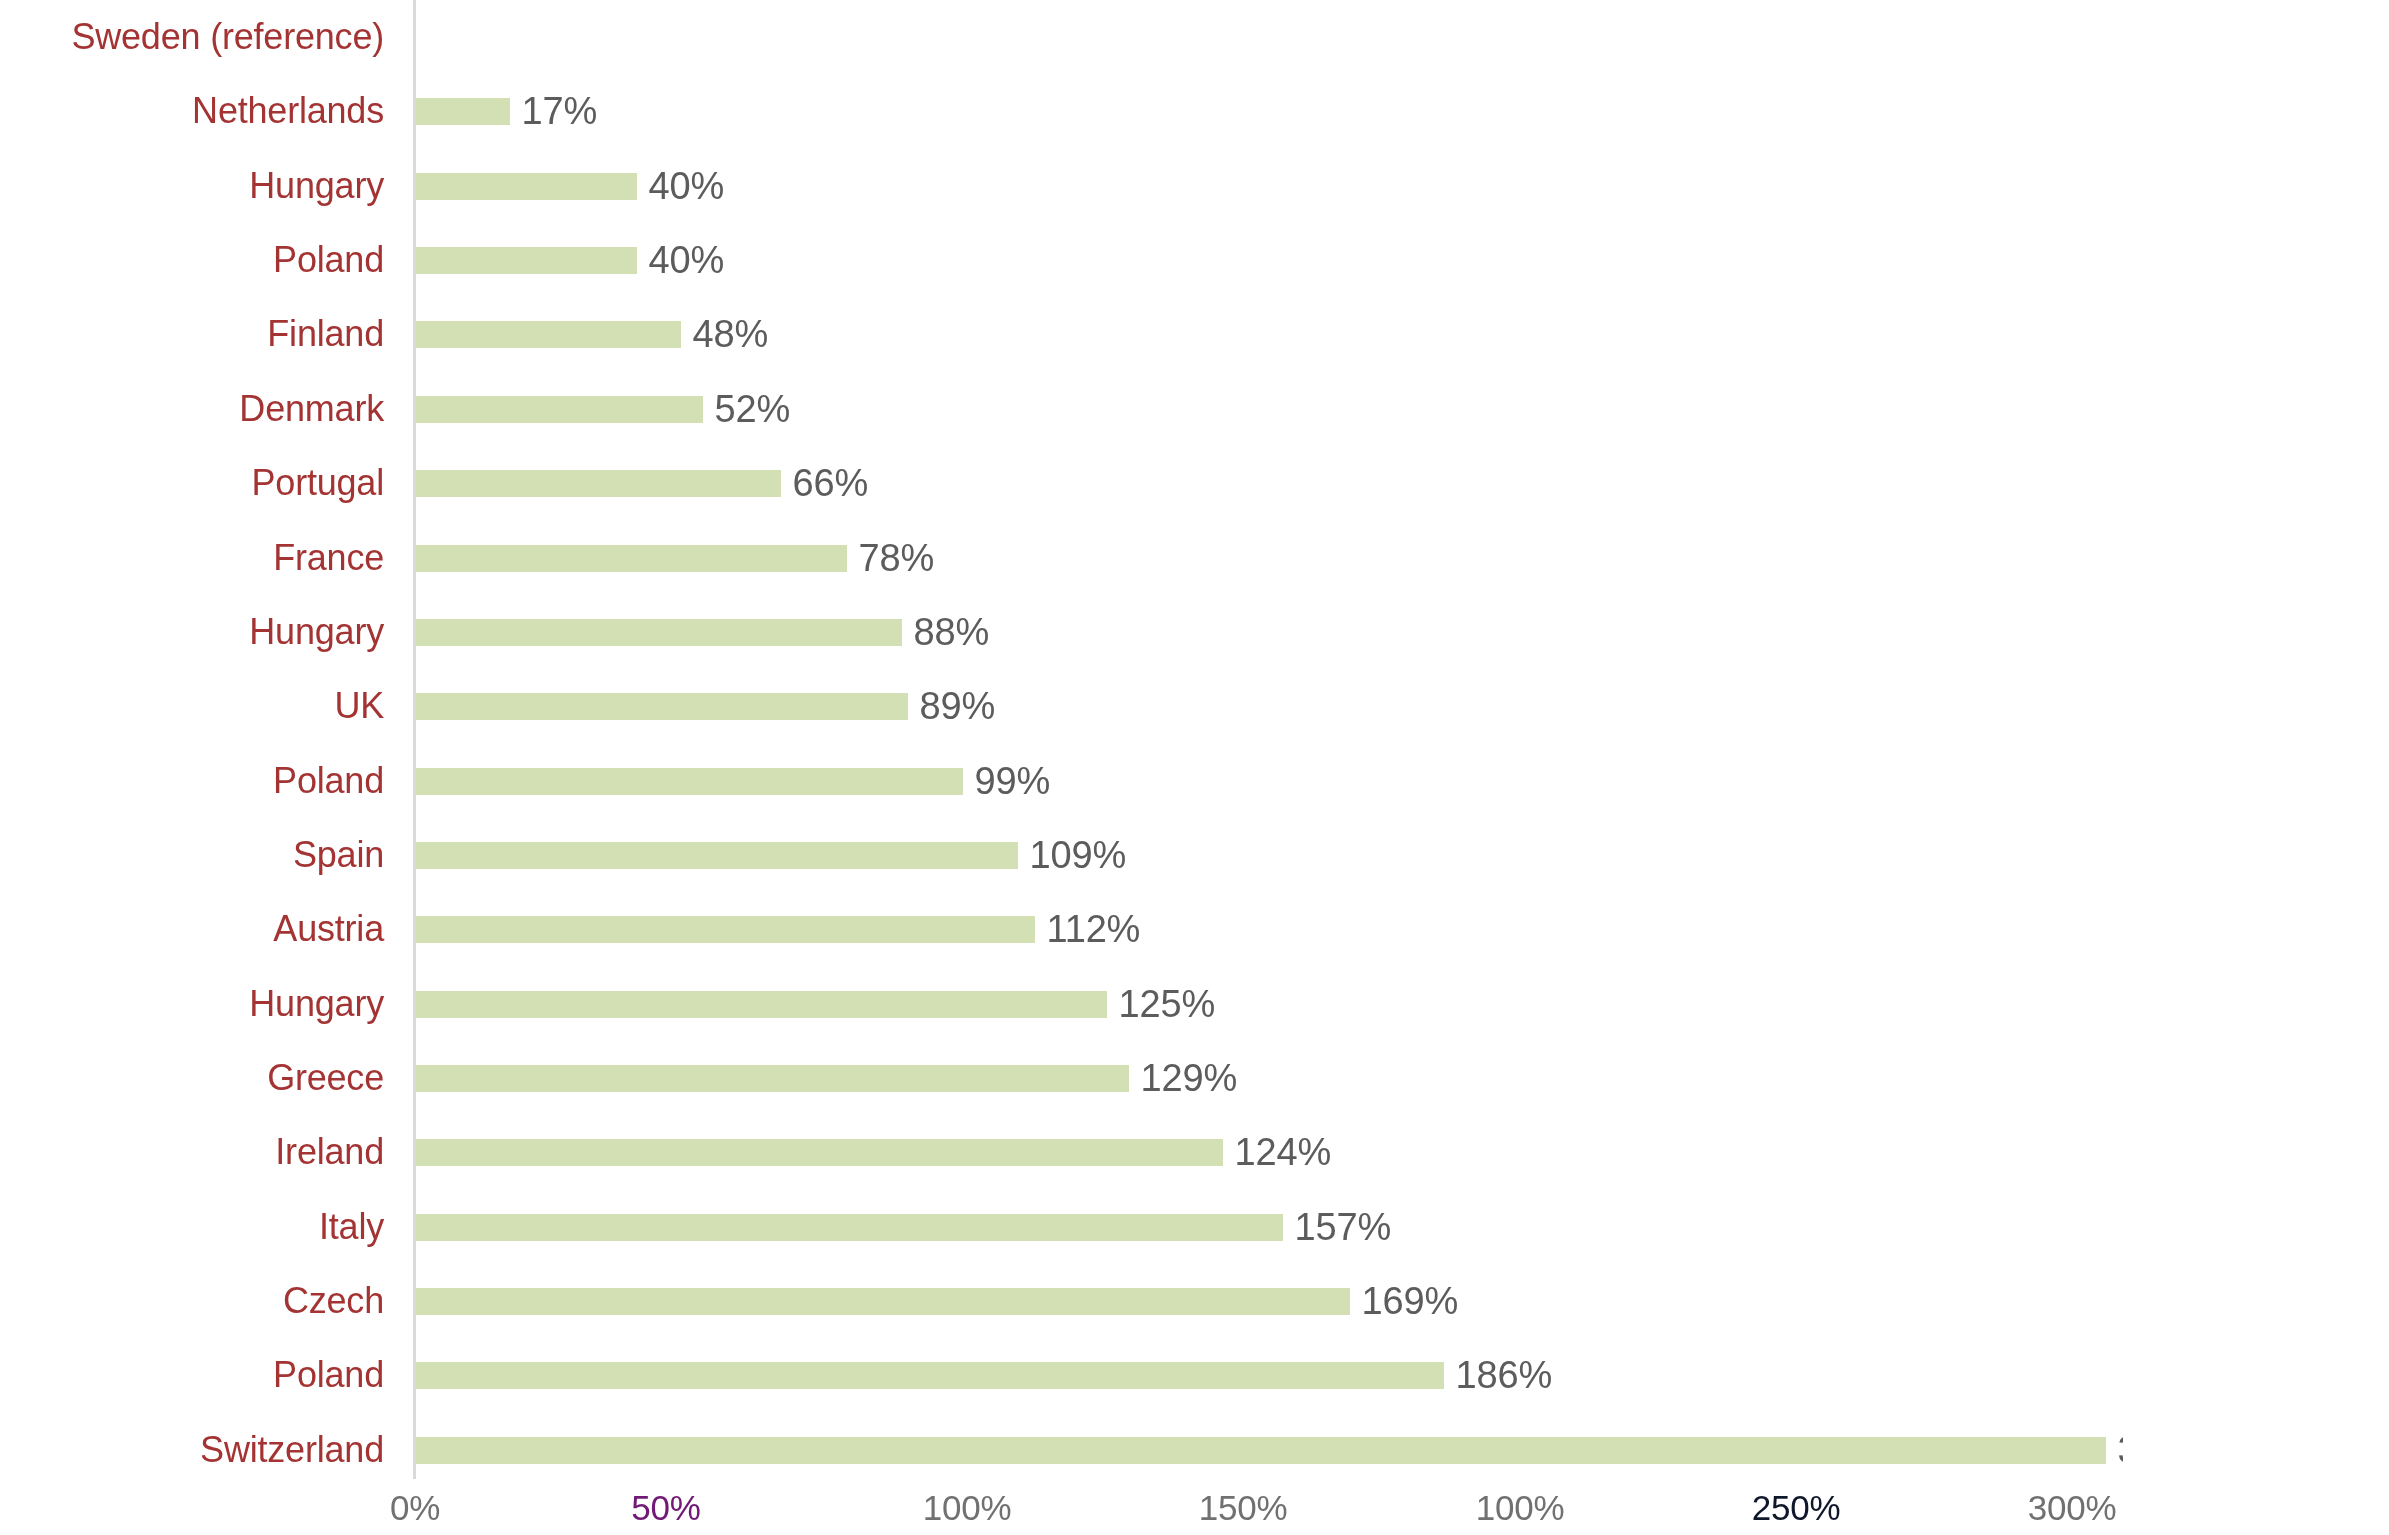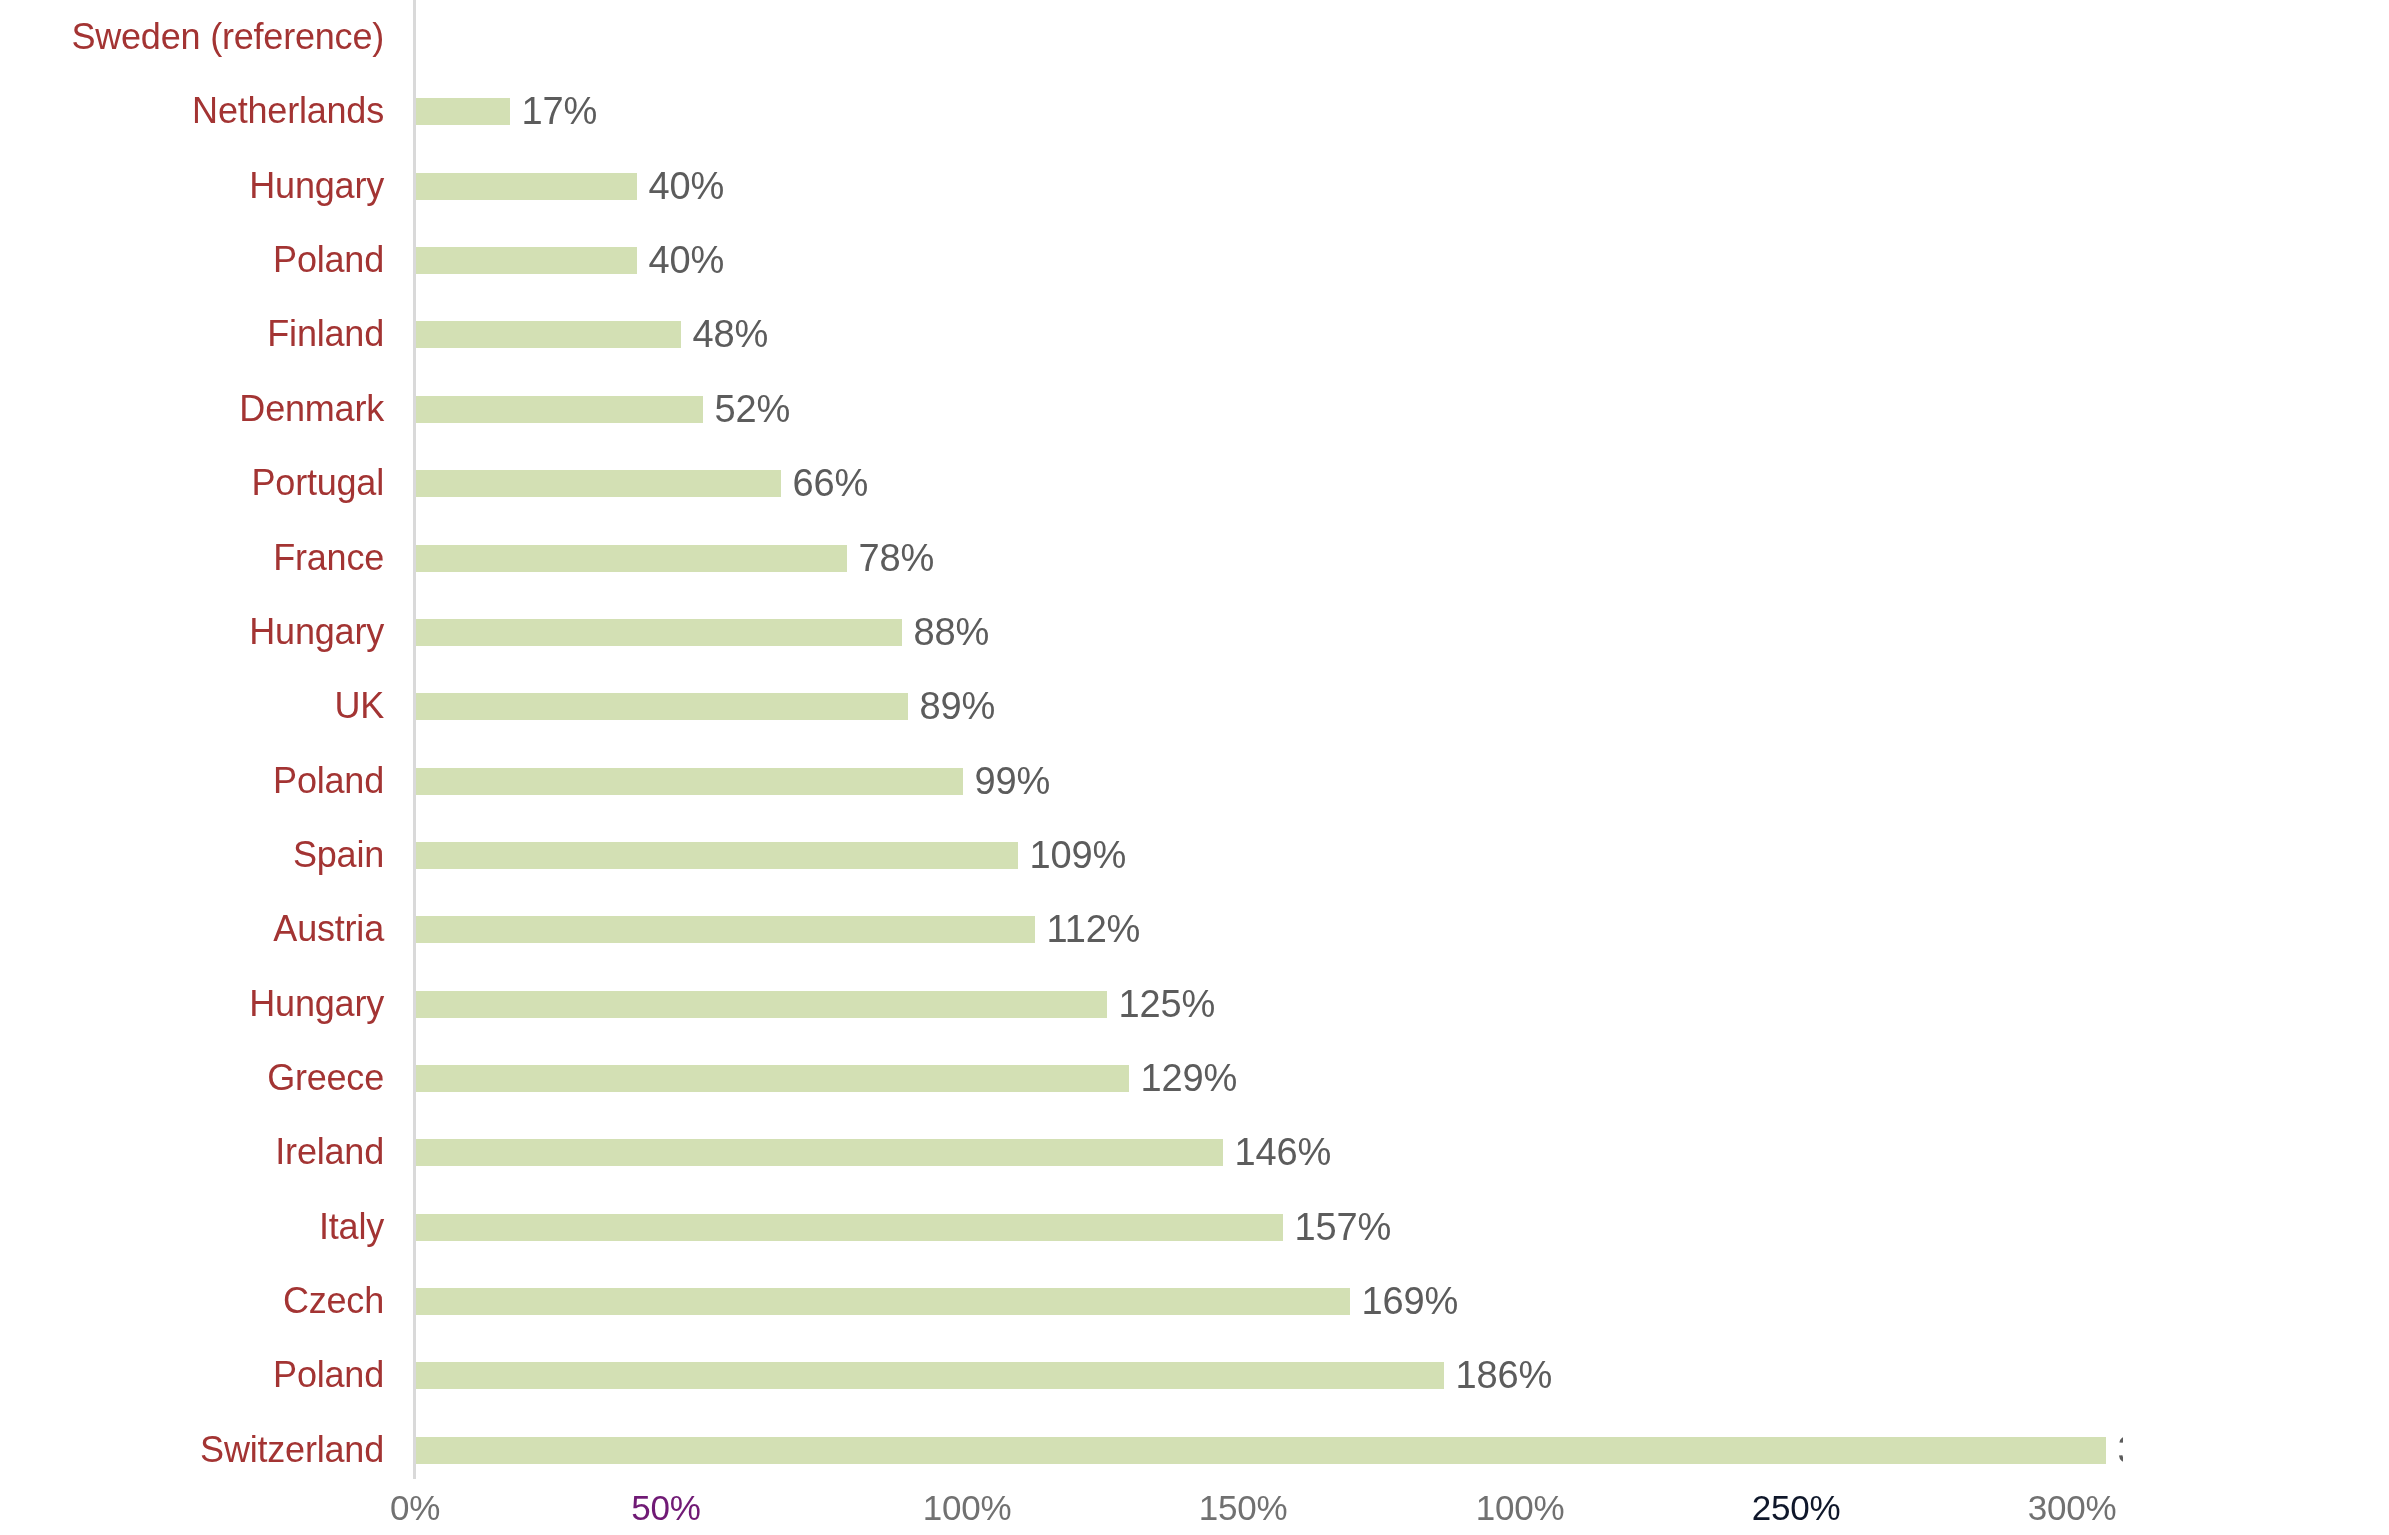--- a/index.html
+++ b/index.html
@@ -213,7 +213,7 @@
         <div class="cat-label">Ireland</div>
         <div class="bar-wrap">
           <div class="bar" style="width: 807px; background: rgb(211, 224, 180);"></div>
-          <div class="val-label" style="left: 807px;">146%</div>
+          <div class="val-label" style="left: 807px;">124%</div>
         </div>
       </div>
       <div class="row" style="top: 1190px;">

